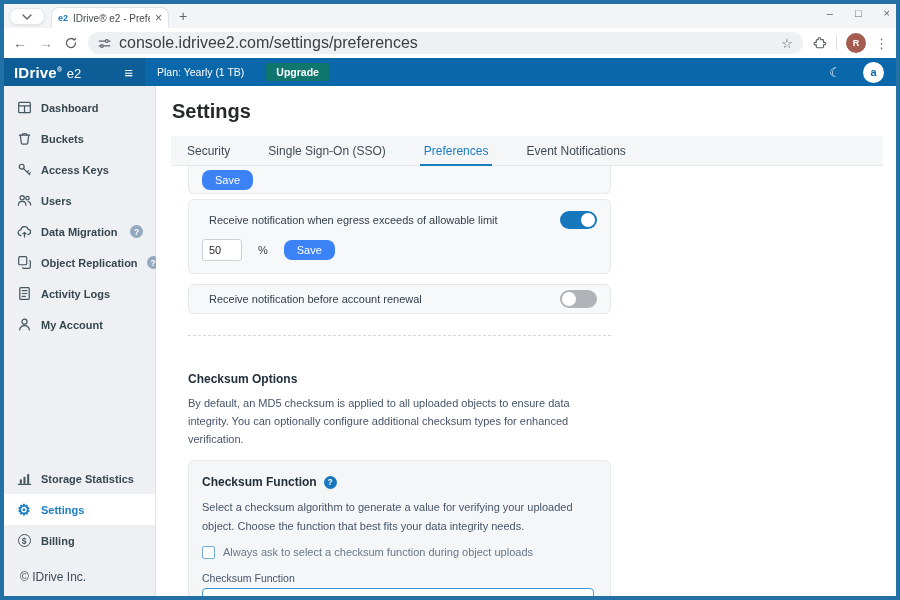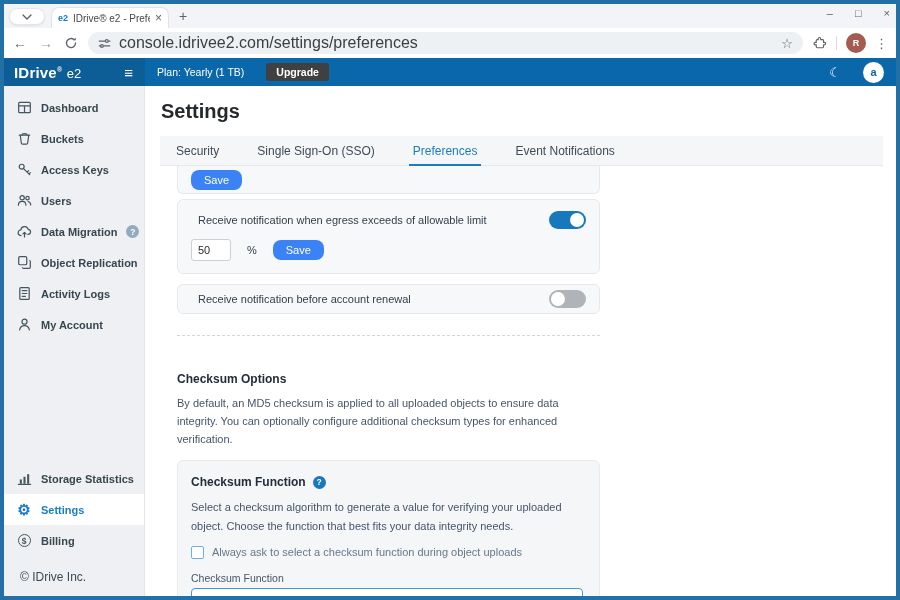--- a/index.html
+++ b/index.html
@@ -44,7 +44,7 @@
   .hamburger { font-size:15px; line-height:1; }
   .header-rest { flex:1; background:#0a67aa; display:flex; align-items:center; padding:0 12px; gap:22px; }
   .plan { font-size:10.5px; }
-  .upgrade-btn { background:#404040; color:#fff; border:none; font-size:10.5px; font-weight:bold; padding:3px 10px; border-radius:3px; font-family:inherit; }
+  .upgrade-btn { background:#0f766e; color:#fff; border:none; font-size:10.5px; font-weight:bold; padding:3px 10px; border-radius:3px; font-family:inherit; }
   .header-spacer { flex:1; }
   .moon { font-size:13px; }
   .app-avatar { width:21px; height:21px; border-radius:50%; background:#fff; color:#0a67aa; font-size:11px; font-weight:bold; display:flex; align-items:center; justify-content:center; }

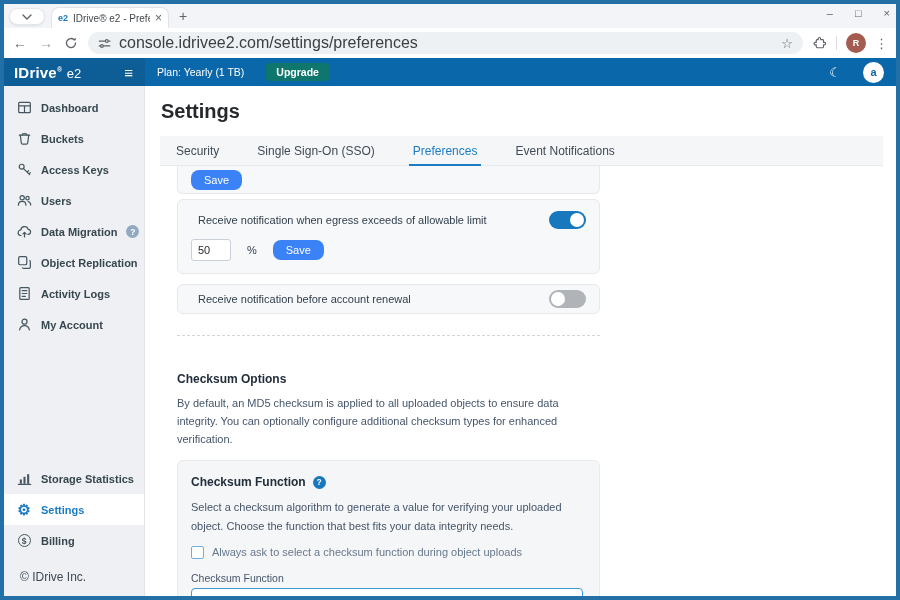--- a/index.html
+++ b/index.html
@@ -51,7 +51,7 @@
 
   
   .app-body { flex:1; display:flex; overflow:hidden; }
-  .sidebar { width:141px; background:#eef0f3; border-right:1px solid #e2e5e8; display:flex; flex-direction:column; padding-top:6px; flex:none; }
+  .sidebar { width:152px; background:#eef0f3; border-right:1px solid #e2e5e8; display:flex; flex-direction:column; padding-top:6px; flex:none; }
   .side-item { height:31px; display:flex; align-items:center; gap:9px; padding:0 12px; color:#37474f; font-size:11px; font-weight:bold; }
   .side-item .ic { width:16px; display:flex; justify-content:center; color:#45565f; flex:none; }
   .side-item .lbl { flex:1; white-space:nowrap; }

